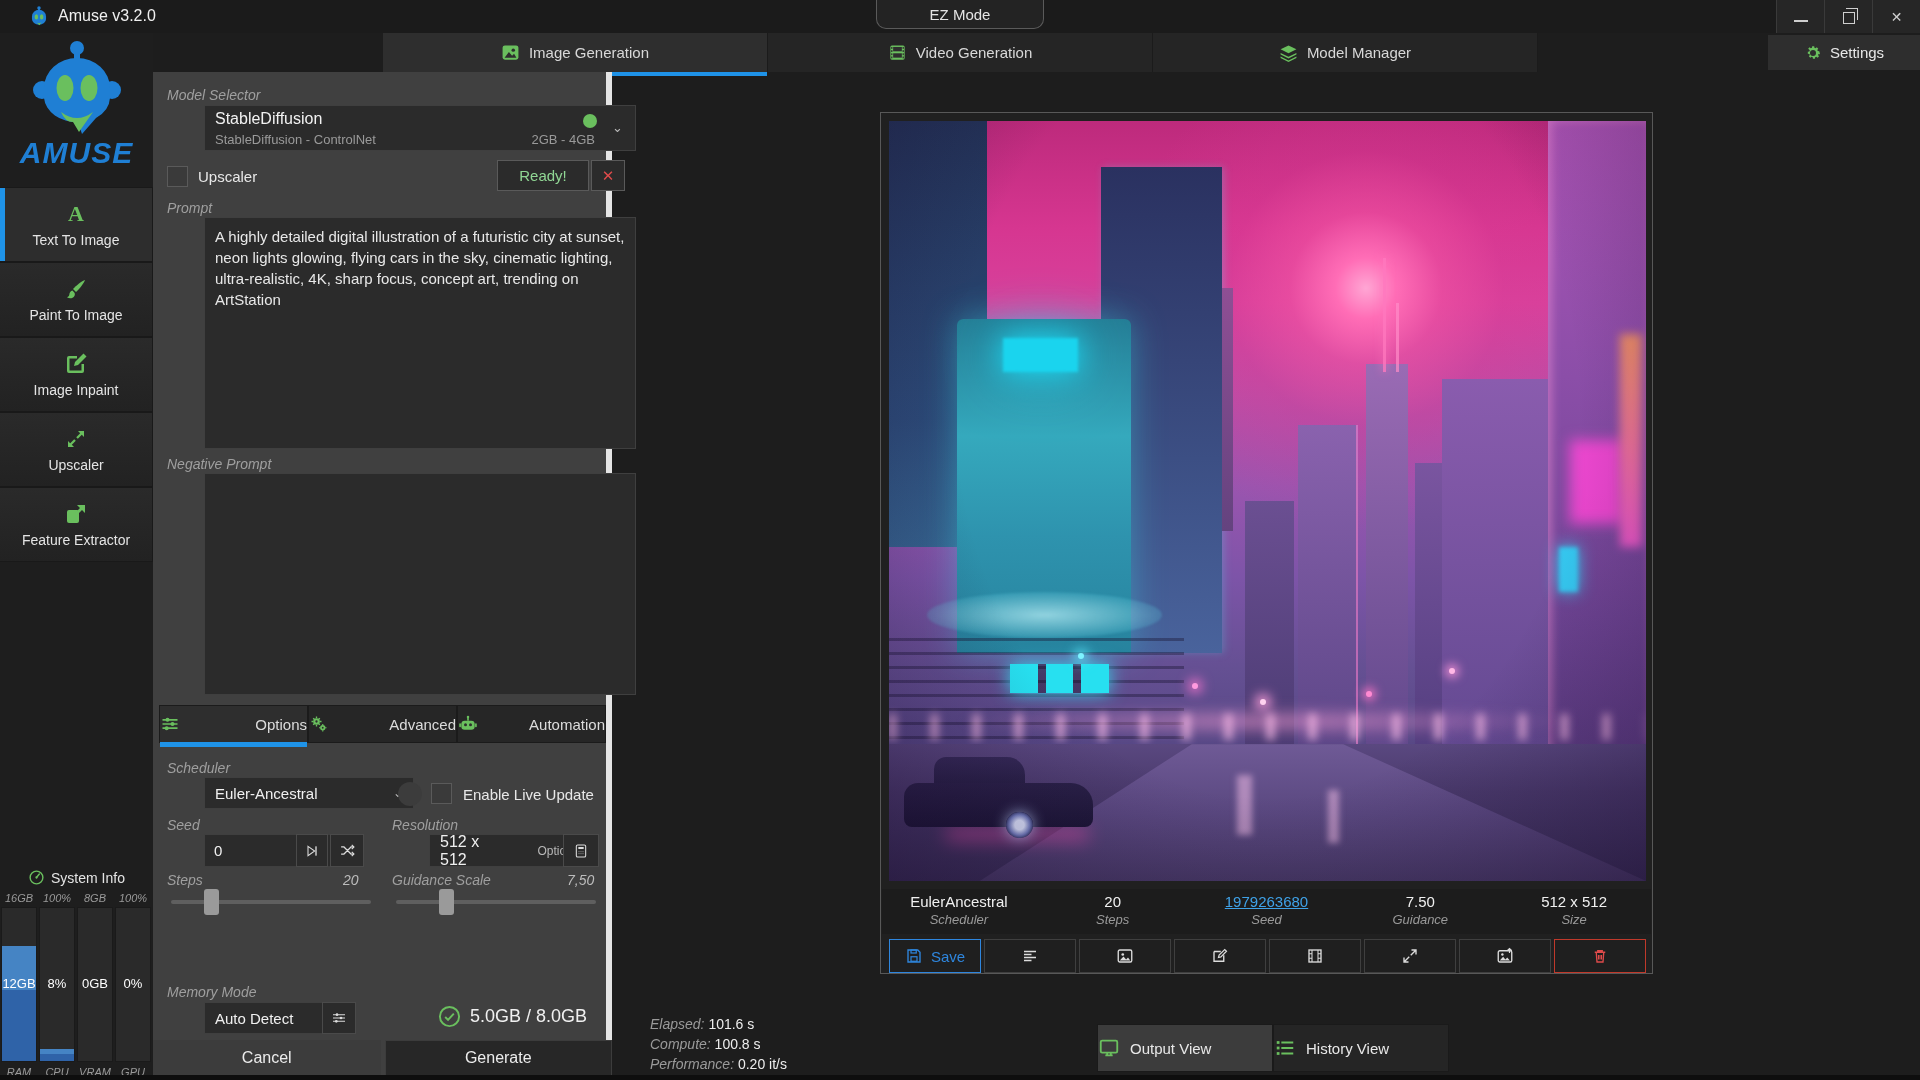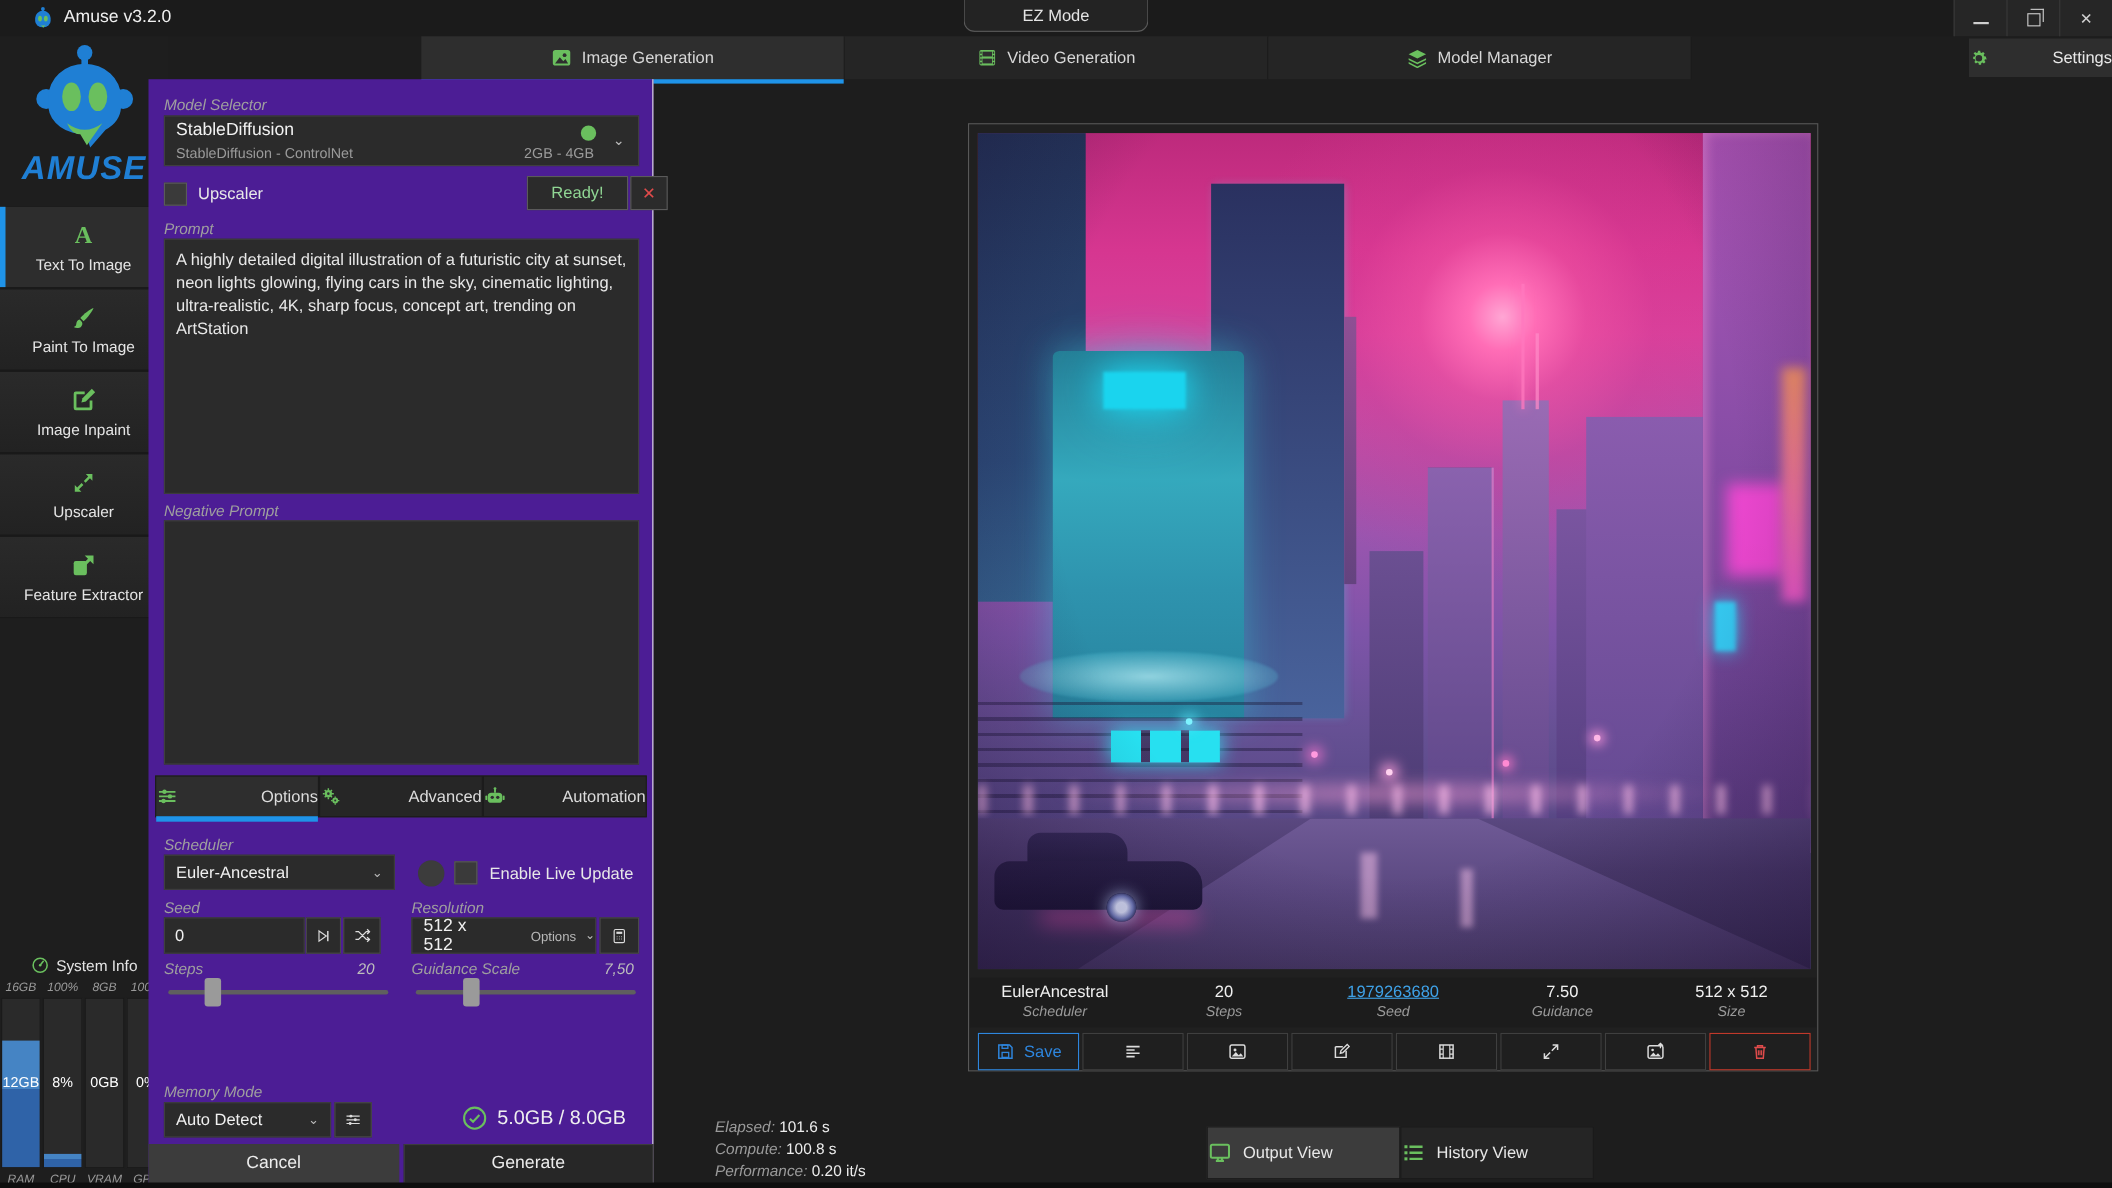--- a/index.html
+++ b/index.html
@@ -25,7 +25,7 @@
   .main-tab.active { background:#2e2e2e; }
   .main-tab.active::after { content:""; position:absolute; left:0; bottom:-4px; width:100%; height:4px; background:#1f93e8; }
   .main-tab svg { width:19px; height:19px; }
-  .settings-btn { position:absolute; right:0; top:35px; width:130px; height:35px; background:#2e2e2e; display:flex; align-items:center; justify-content:space-between; gap:8px; font-size:15px; color:#e8e8e8; }
+  .settings-btn { position:absolute; right:0; top:35px; width:152px; height:35px; background:#2e2e2e; display:flex; align-items:center; justify-content:center; gap:8px; font-size:15px; color:#e8e8e8; }
 
   
   .sidebar { position:absolute; left:0; top:33px; width:153px; height:1047px; background:#1e1e1e; }

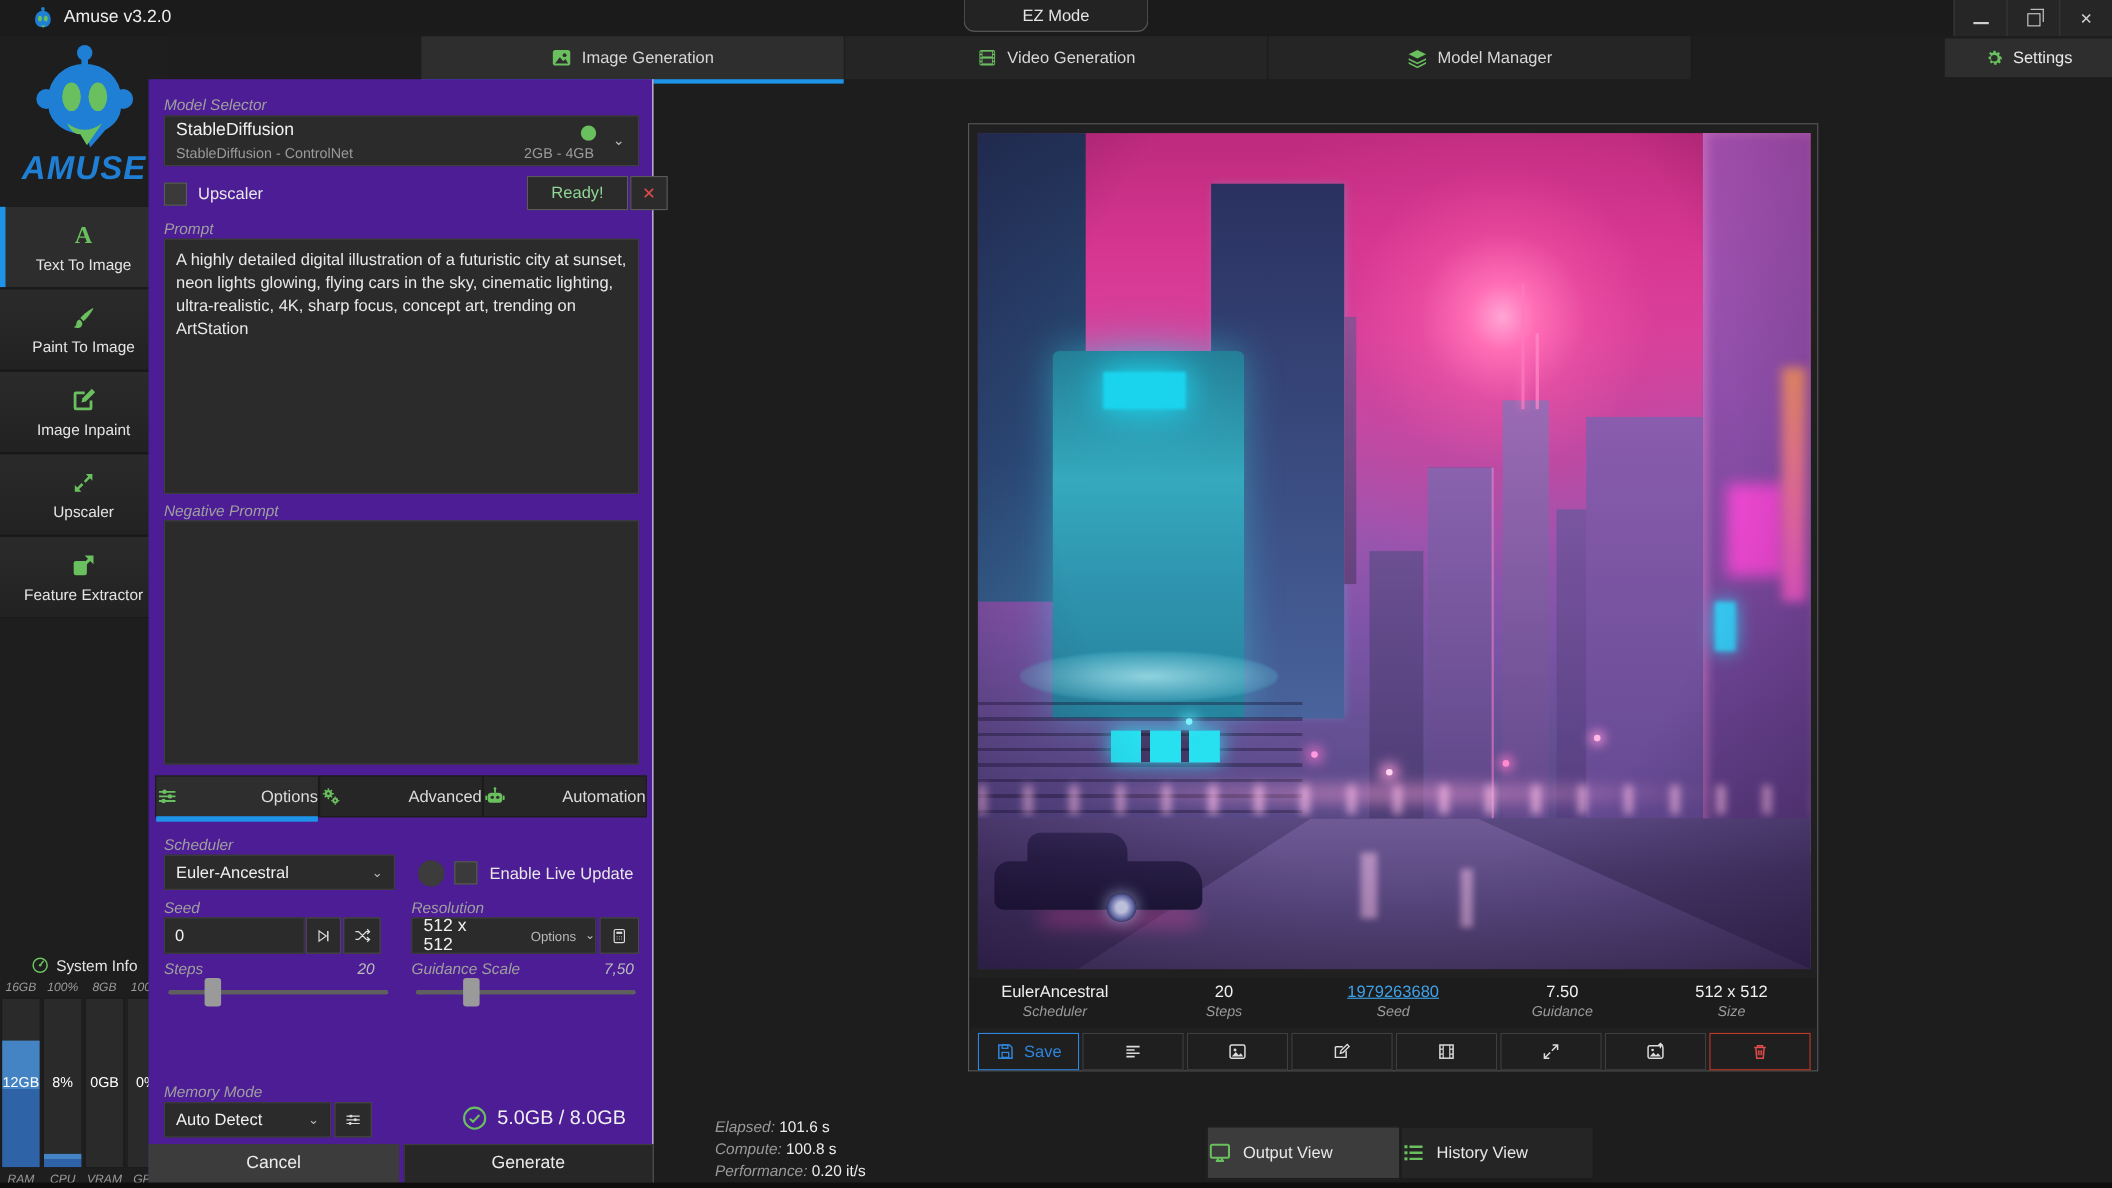--- a/index.html
+++ b/index.html
@@ -52,7 +52,7 @@
   .meter-foot { margin-top:4px; }
 
   
-  .genpanel { position:absolute; left:135px; top:72px; width:459px; height:1004px; background:#4c1d95; border-right:1px solid #e5e5e5; }
+  .genpanel { position:absolute; left:153px; top:72px; width:459px; height:1004px; background:#404040; border-right:6px solid #e5e5e5; }
   .flabel { font-size:14px; font-style:italic; color:#9f9f9f; }
   .abs { position:absolute; }
   .inputbox { background:#2b2b2b; border:1px solid #3f3f3f; }

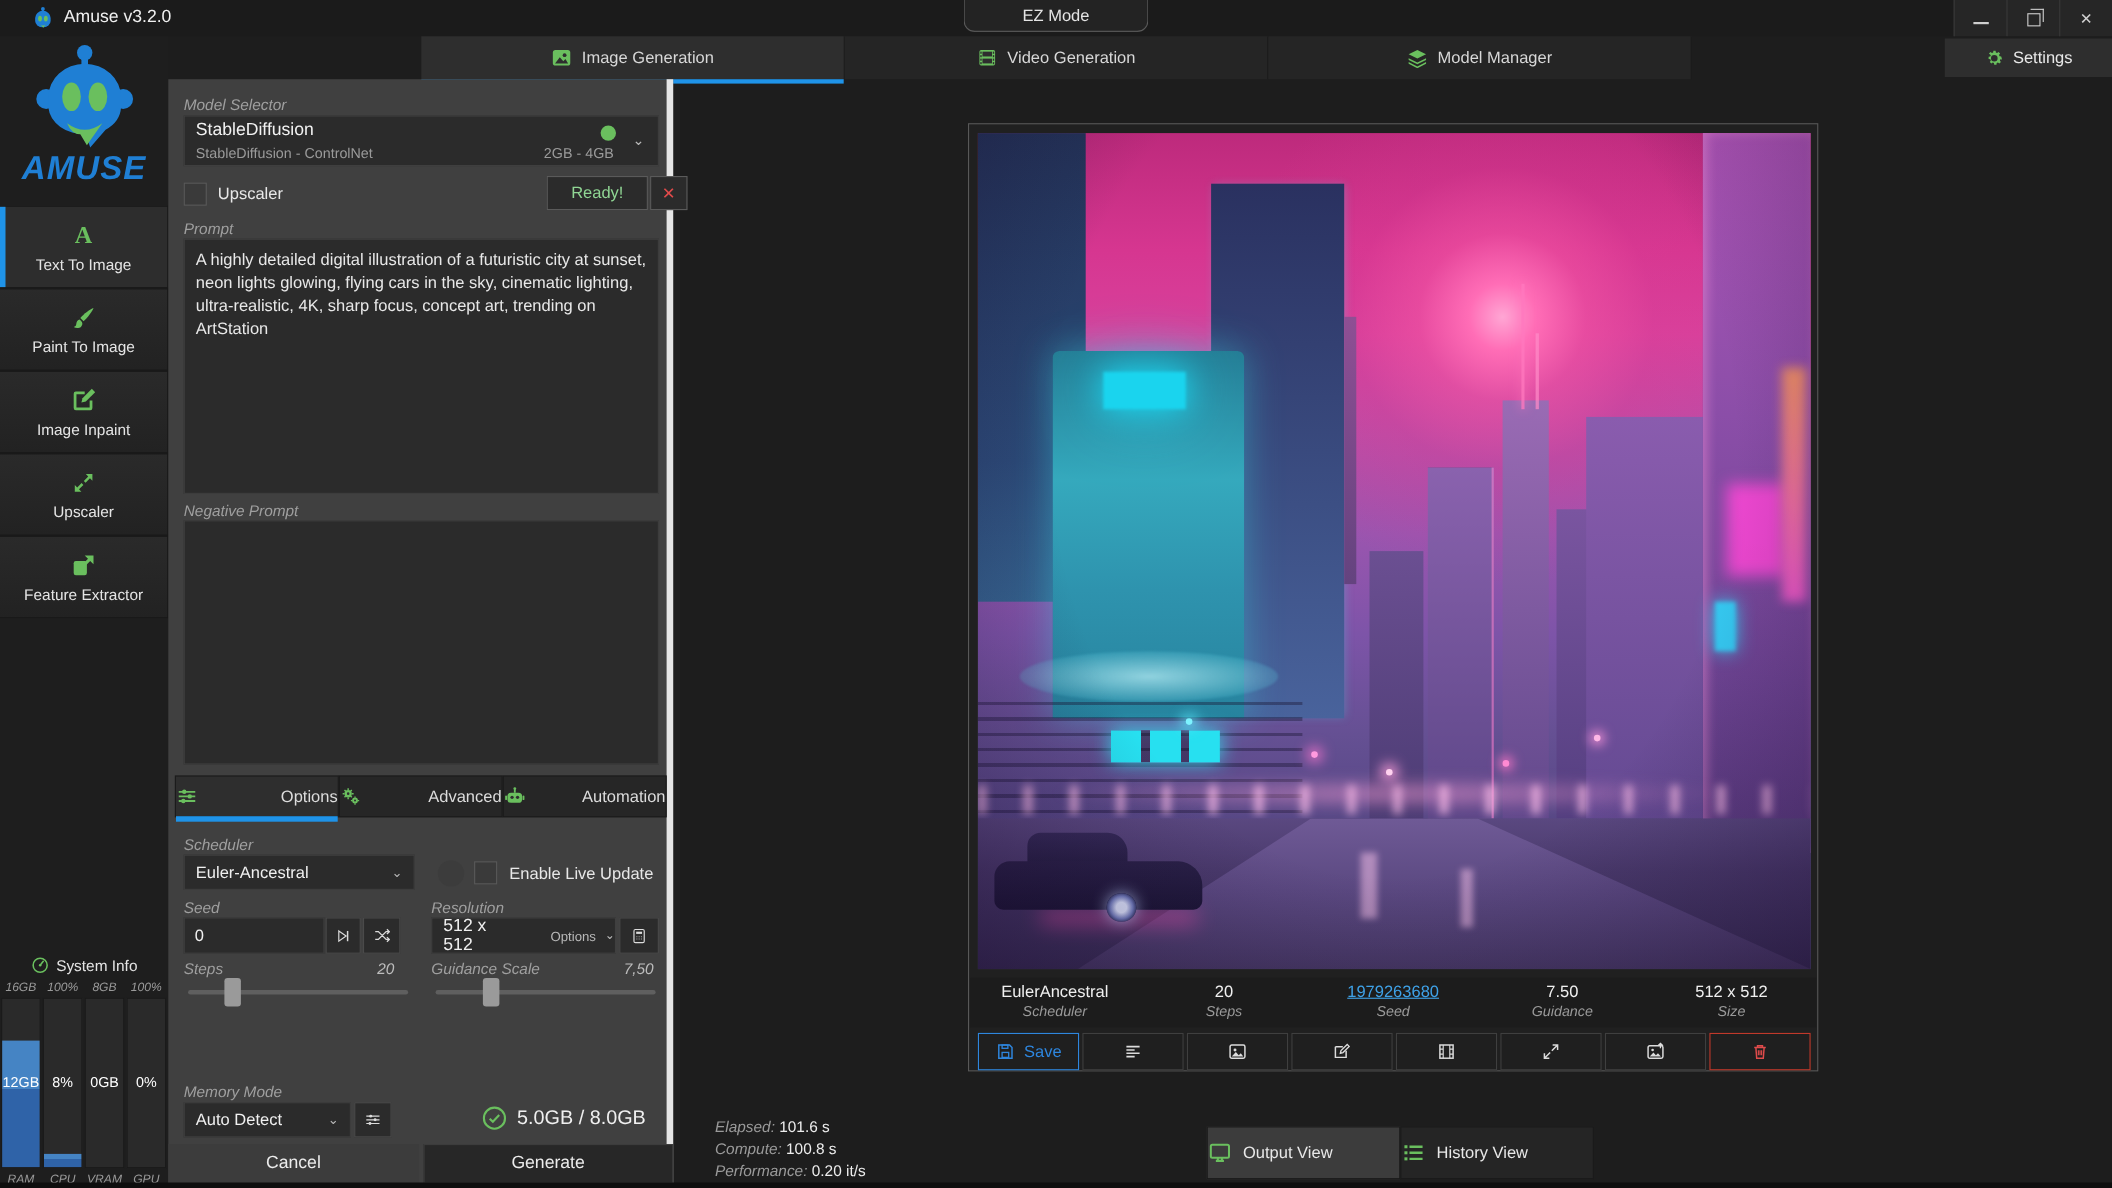--- a/index.html
+++ b/index.html
@@ -55,7 +55,7 @@
   .genpanel { position:absolute; left:153px; top:72px; width:459px; height:1004px; background:#404040; border-right:6px solid #e5e5e5; }
   .flabel { font-size:14px; font-style:italic; color:#9f9f9f; }
   .abs { position:absolute; }
-  .inputbox { background:#2b2b2b; border:1px solid #3f3f3f; }
+  .inputbox { background:#2b2b2b; border:1px solid #3f3f3f;margin-left:37px; }
   .model-box { left:14px; top:33px; width:432px; height:46px; }
   .model-name { position:absolute; left:10px; top:4px; font-size:16px; color:#f2f2f2; }
   .model-sub { position:absolute; left:10px; top:26px; font-size:13px; color:#9a9a9a; }

